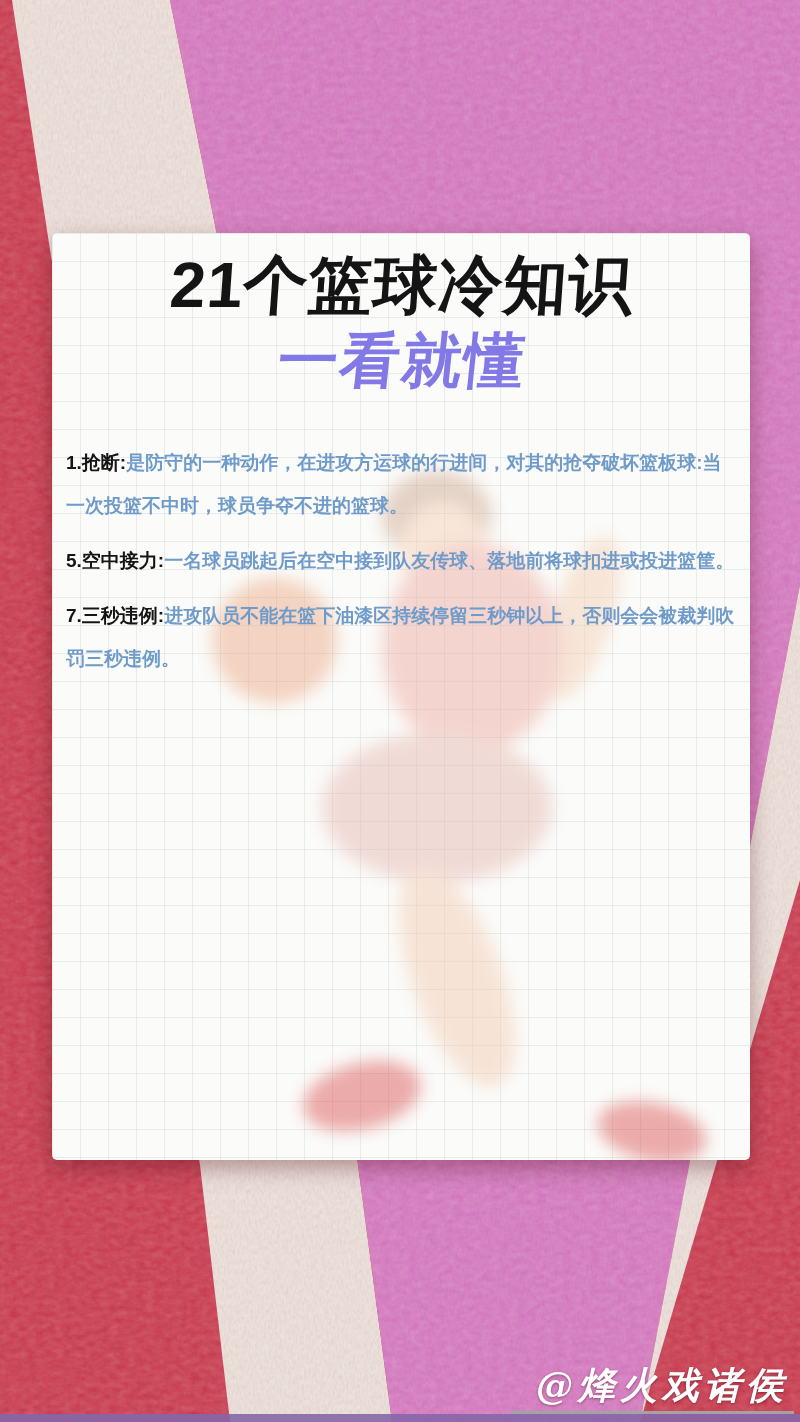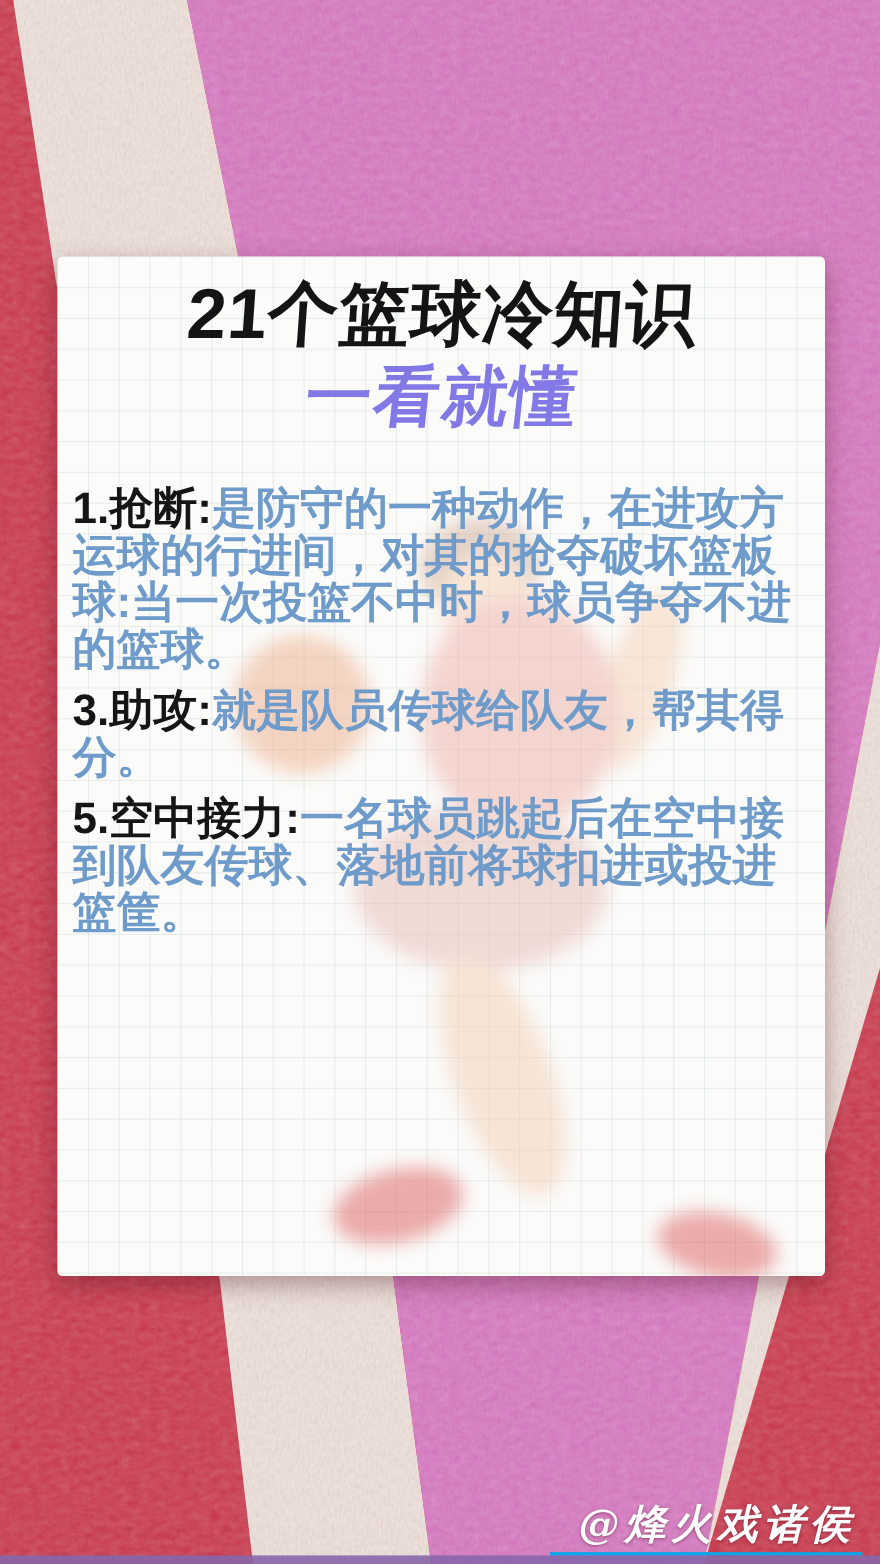--- a/index.html
+++ b/index.html
@@ -51,7 +51,7 @@
     white-space:nowrap;
   }
   .items{margin-top:44px;}
-  .item{font-size:40px;line-height:43px;margin-bottom:12px;text-align:left;}
+  .item{font-size:19px;line-height:43px;margin-bottom:12px;text-align:left;}
   .item .term{font-weight:800;color:#151515;}
   .item .desc{font-weight:700;color:#6f9bca;}
 

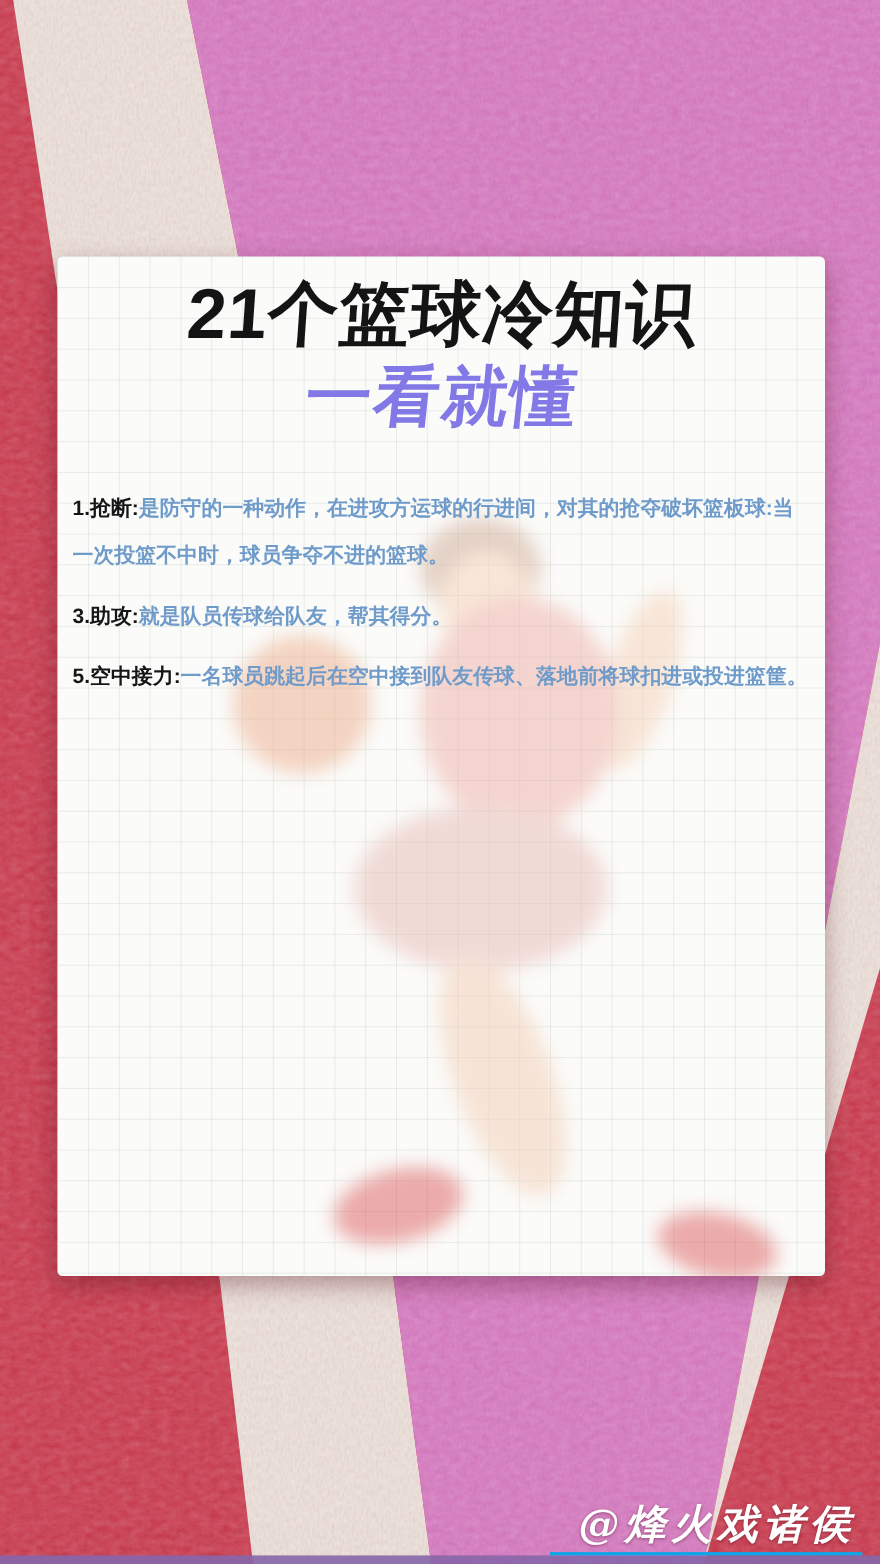--- a/index.html
+++ b/index.html
@@ -115,9 +115,6 @@
           <span class="term">1.抢断:</span><span class="desc">是防守的一种动作，在进攻方运球的行进间，对其的抢夺破坏篮板球:当一次投篮不中时，球员争夺不进的篮球。</span>
         </div>
         <div class="item">
-          <span class="term">3.助攻:</span><span class="desc">就是队员传球给队友，帮其得分。</span>
-        </div>
-        <div class="item">
           <span class="term">5.空中接力:</span><span class="desc">一名球员跳起后在空中接到队友传球、落地前将球扣进或投进篮筐。</span>
         </div>
       </div>

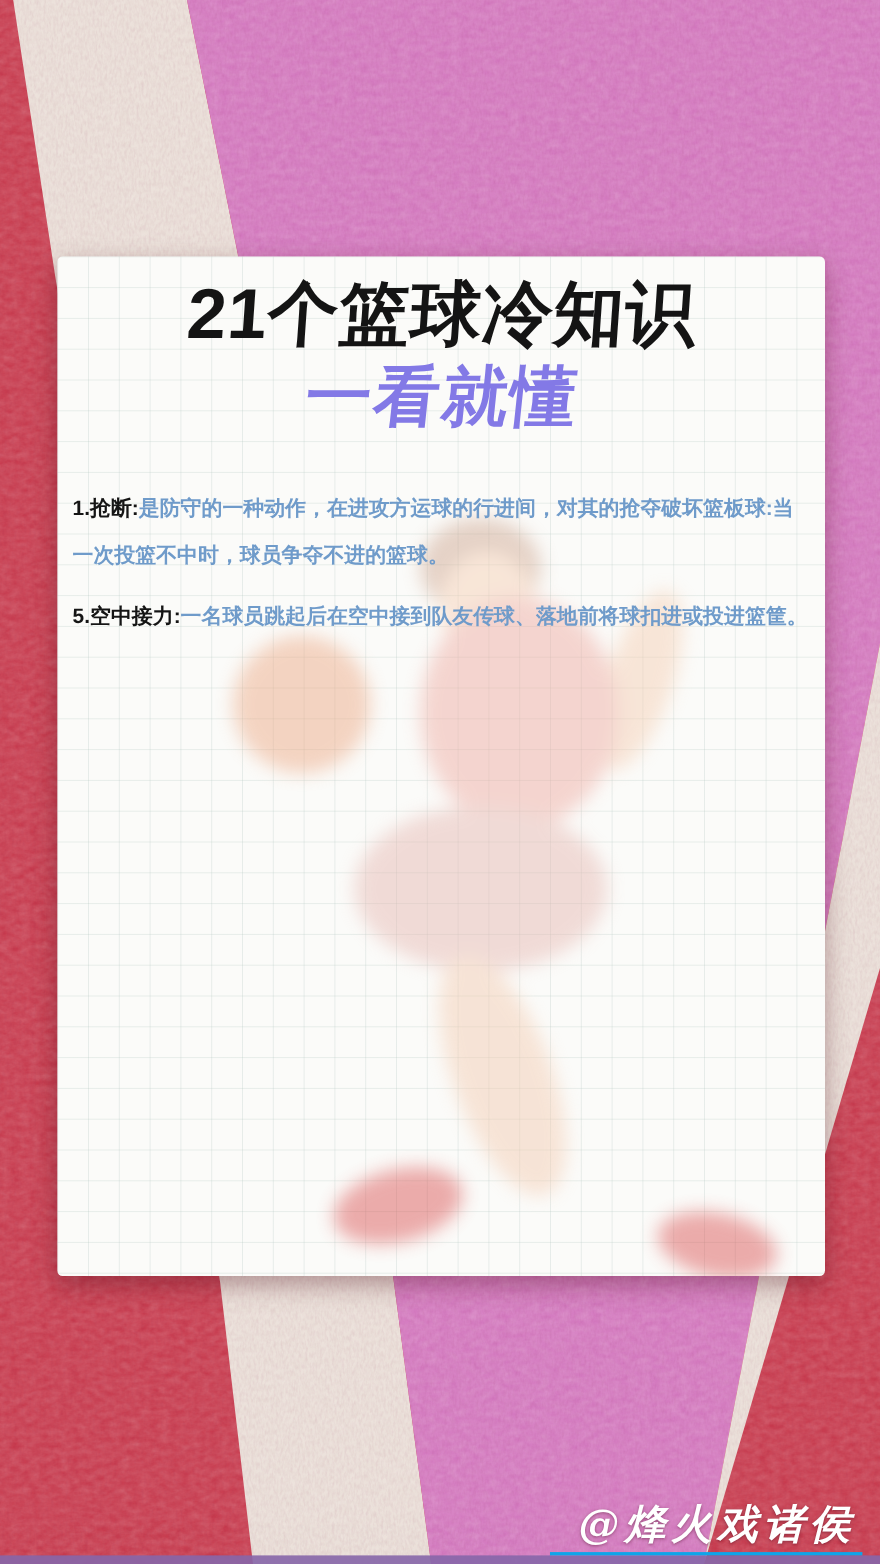--- a/index.html
+++ b/index.html
@@ -117,6 +117,9 @@
         <div class="item">
           <span class="term">5.空中接力:</span><span class="desc">一名球员跳起后在空中接到队友传球、落地前将球扣进或投进篮筐。</span>
         </div>
+        <div class="item">
+          <span class="term">7.三秒违例:</span><span class="desc">进攻队员不能在篮下油漆区持续停留三秒钟以上，否则会会被裁判吹罚三秒违例。</span>
+        </div>
       </div>
     </div>
   </div>

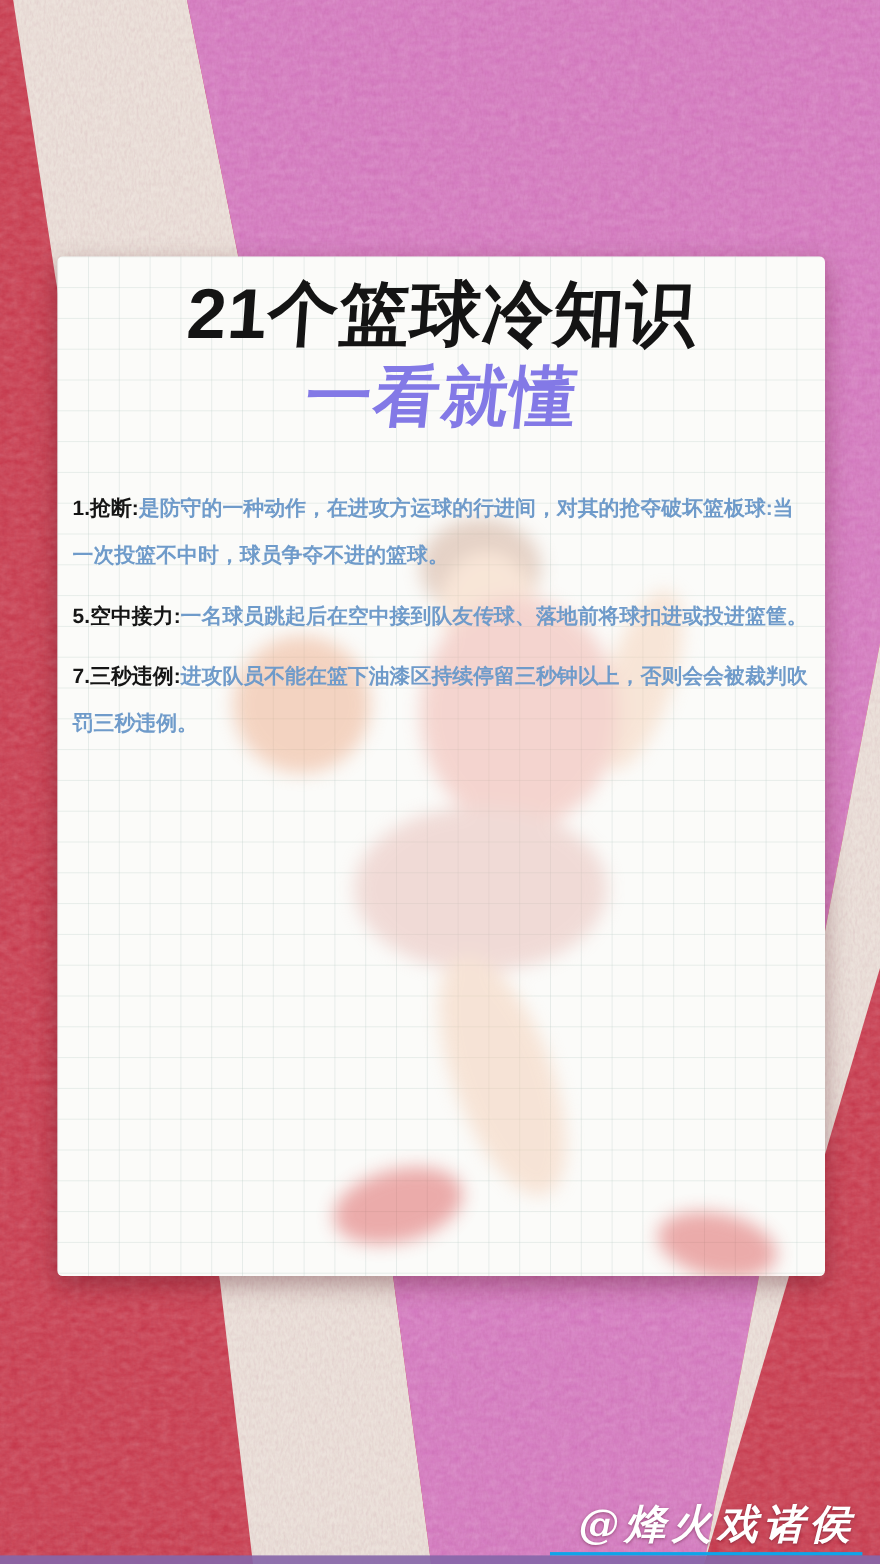--- a/index.html
+++ b/index.html
@@ -57,12 +57,12 @@
 
   
   .watermark{
-    position:absolute;right:16px;bottom:8px;z-index:3;
+    position:absolute;right:6px;bottom:8px;z-index:3;
     color:#ffffff;font-size:37px;line-height:42px;
     font-family:"DejaVu Serif", serif;font-style:italic;font-weight:700;
     letter-spacing:5px;
     padding:0 6px 5px 26px;
-    border-bottom:3px solid #0ea5e9;
+    border-bottom:3px solid #a3a3a3;
     text-shadow:0 1px 3px rgba(60,0,20,.45);
     white-space:nowrap;
   }

